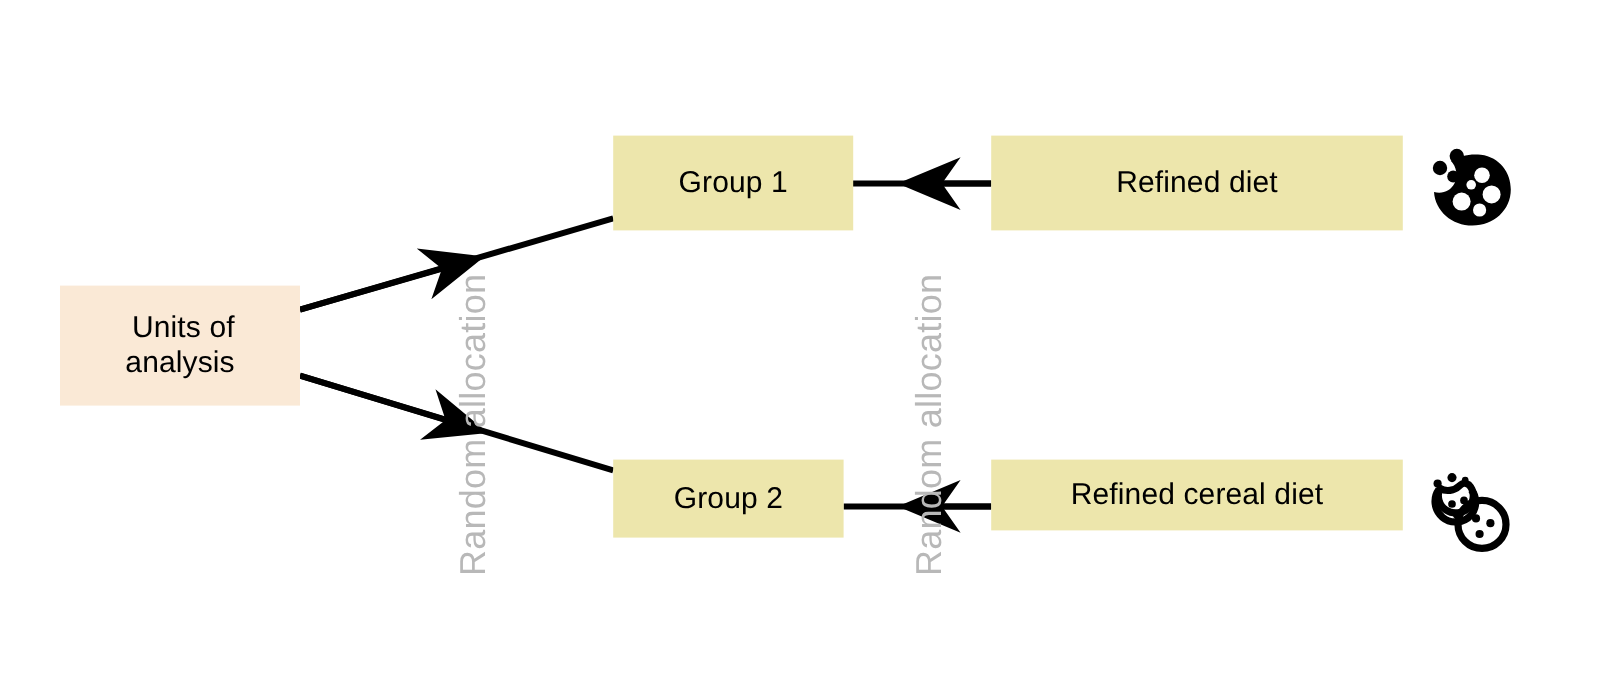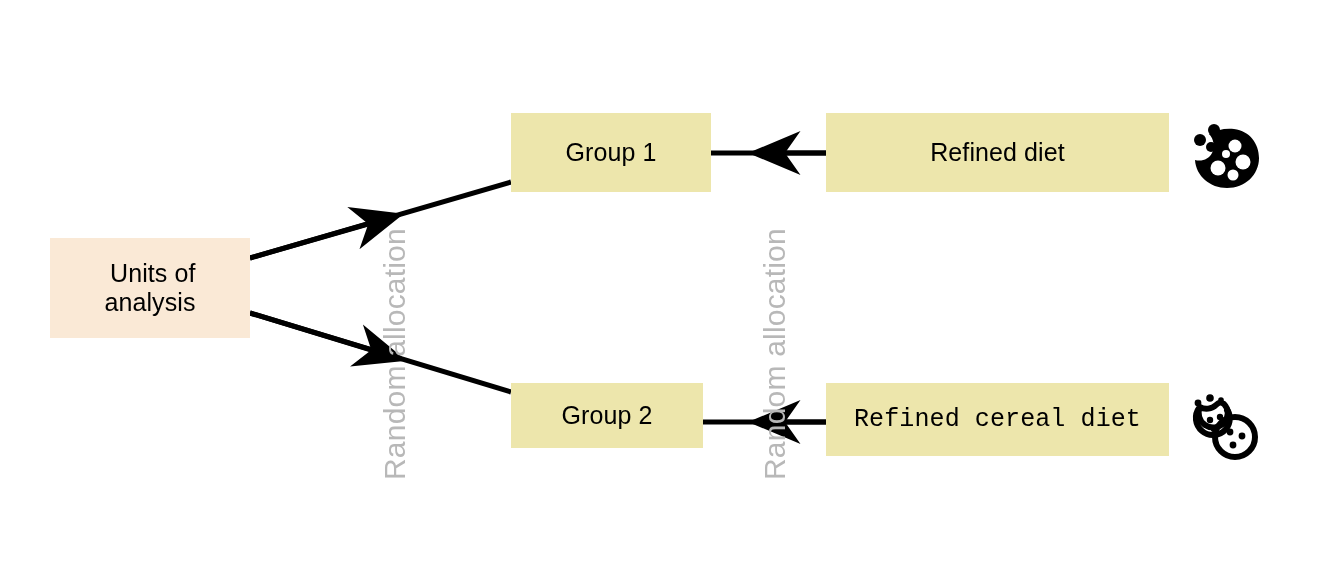--- a/index.html
+++ b/index.html
@@ -106,7 +106,7 @@
 
   <div class="node node-yellow" style="left:826px; top:113px; width:343px; height:79px;">Refined diet</div>
 
-  <div class="node node-yellow" style="left:826px; top:383px; width:343px; height:73px;font-family:Liberation Mono, monospace;">Refined cereal diet</div>
+  <div class="node node-yellow" style="left:826px; top:383px; width:343px; height:59px;">Refined cereal diet</div>
 
   <div class="icon-wrap" style="left:1190px; top:122px; width:70px; height:70px;">
     <svg width="70" height="70" viewBox="0 0 70 70">

